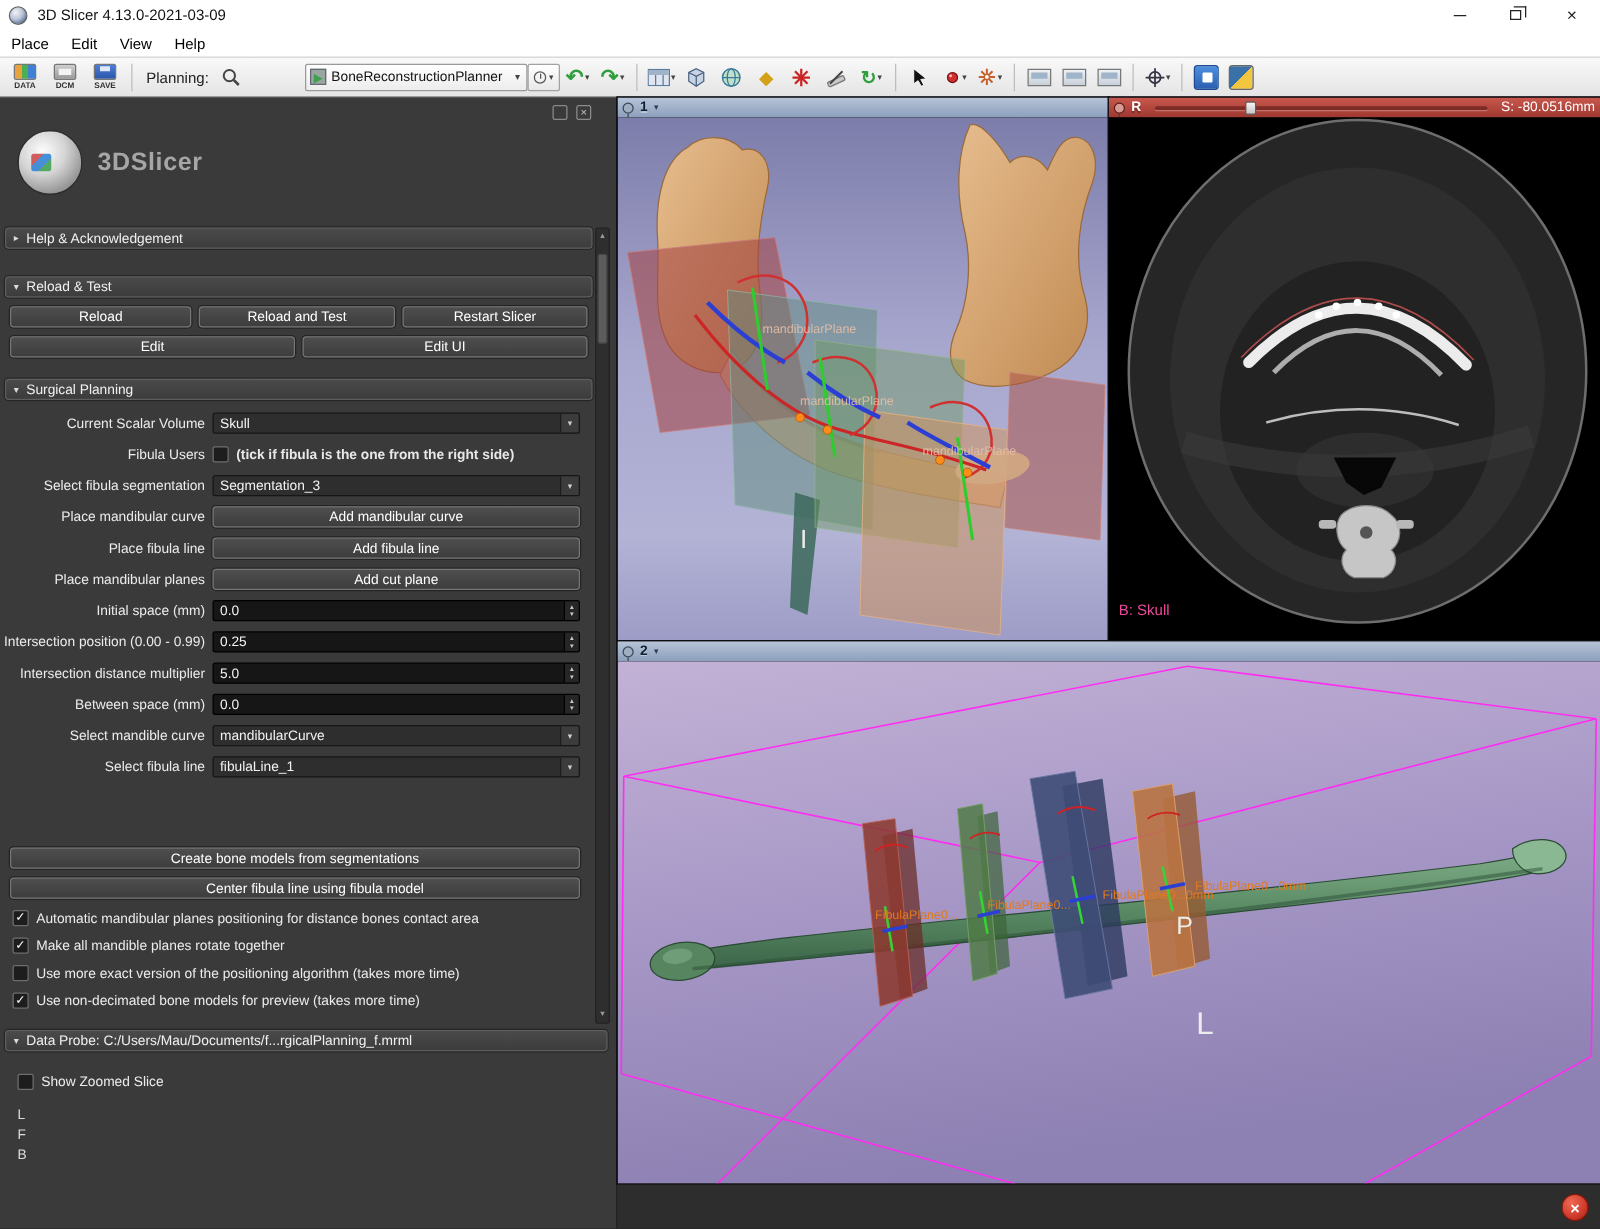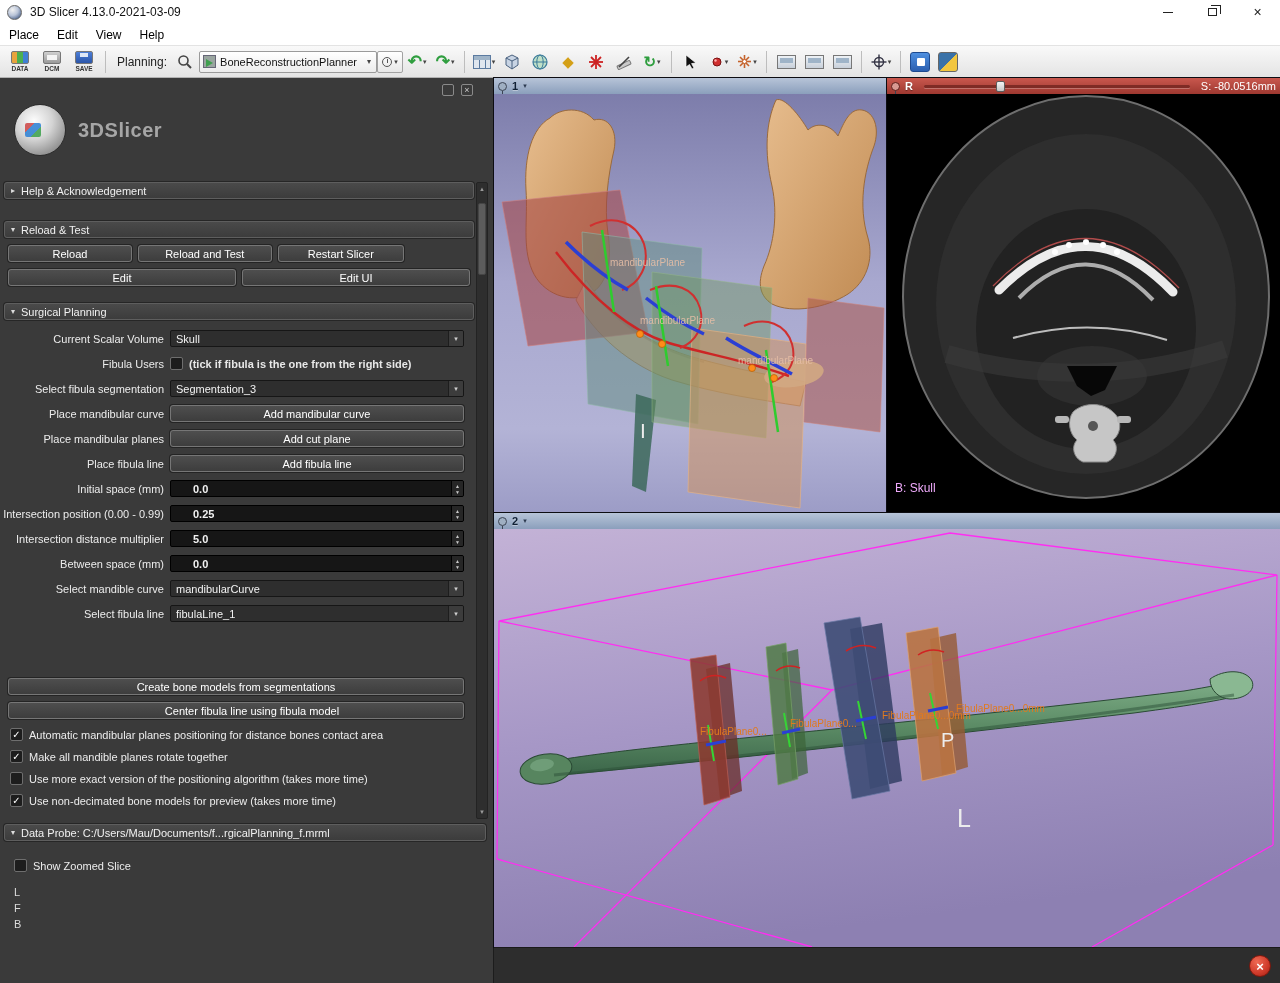--- a/index.html
+++ b/index.html
@@ -38,7 +38,7 @@
   .top-save:before { content:""; position:absolute; left:4px; top:1px; width:8px; height:4px; background:#dfe8f6; }
   .modules-label { font-size:12px; margin:0 4px 0 6px; color:#222; }
   .tb-combo { height:22px; width:178px; background:linear-gradient(#ffffff,#ececec); border:1px solid #9a9a9a; border-radius:2px;
-    display:flex; align-items:center; padding-left:3px; flex:none; }
+    display:flex; align-items:center; padding-left:3px; flex:none;margin-left:45px; }
   .tb-combo .mod-ic { width:13px; height:13px; background:#9aa5a0; border:1px solid #667; margin-right:4px; position:relative; }
   .tb-combo .mod-ic:before { content:""; position:absolute; left:2px; top:3px; border-left:7px solid #3f9f4f; border-top:4px solid transparent; border-bottom:4px solid transparent; }
   .tb-combo .txt { font-size:11px; color:#111; white-space:nowrap; overflow:hidden; }

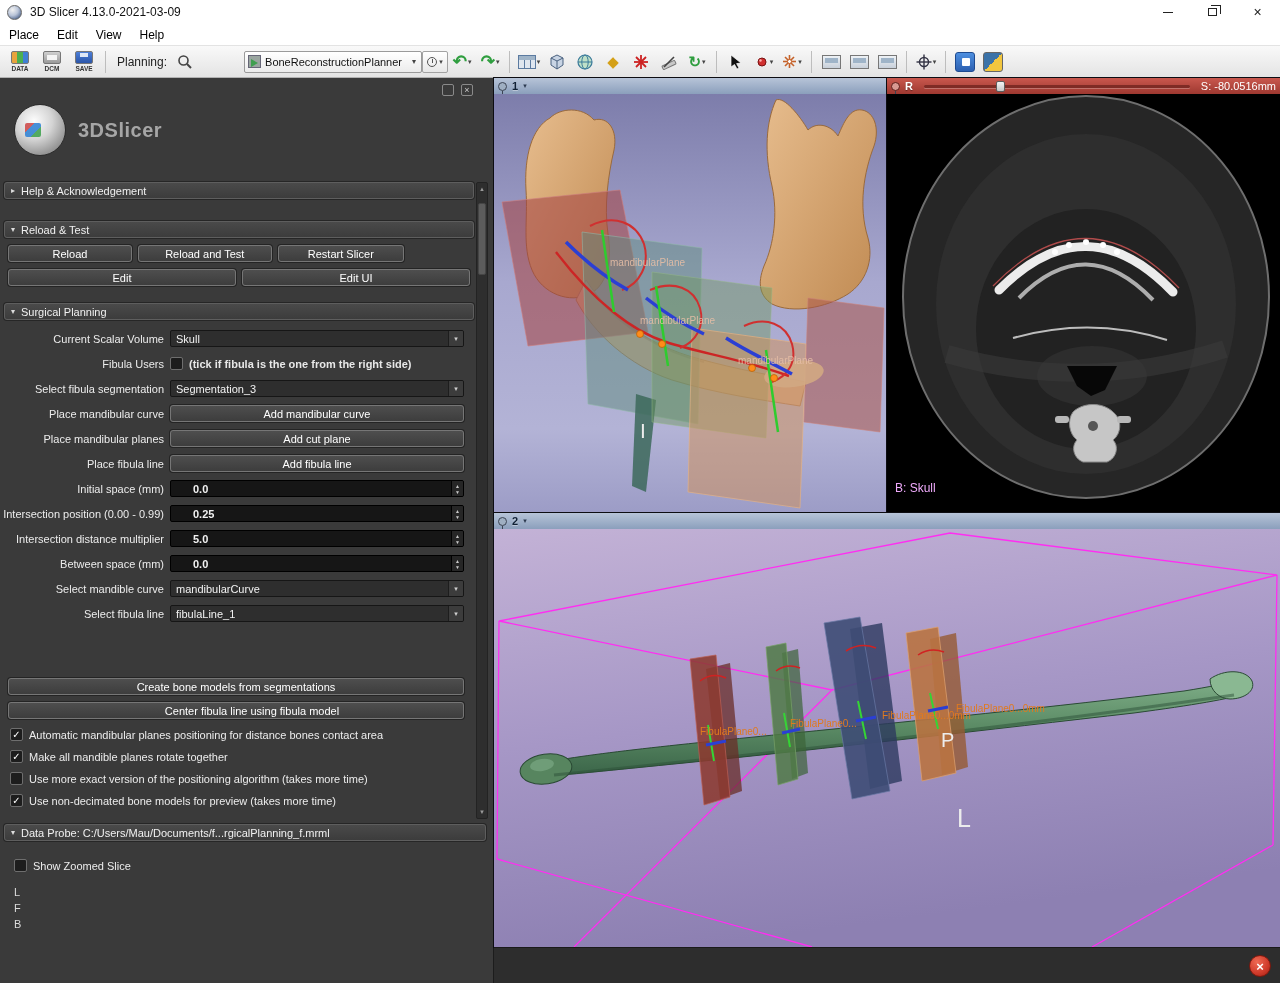--- a/index.html
+++ b/index.html
@@ -313,7 +313,7 @@
     <span>Reload &amp; Test</span>
   </div>
 
-  <div class="row-abs" style="left:8px; top:167px; width:396px;">
+  <div class="row-abs" style="left:8px; top:167px; width:462px;">
     <div class="btn" style="flex:1;">Reload</div>
     <div class="btn" style="flex:1.08;">Reload and Test</div>
     <div class="btn" style="flex:1.02;">Restart Slicer</div>

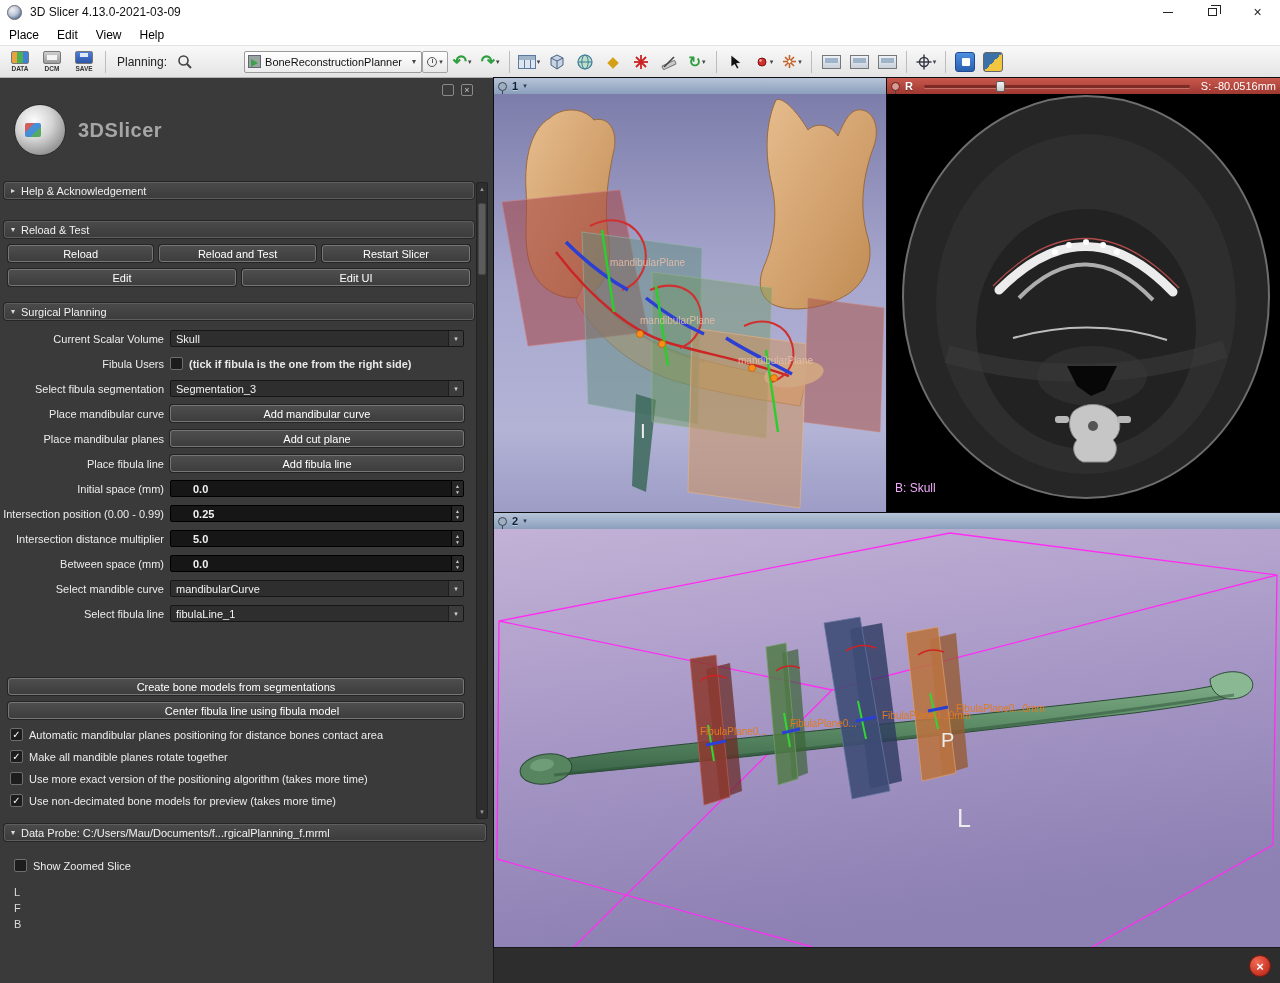--- a/index.html
+++ b/index.html
@@ -361,13 +361,13 @@
     </div>
 
     <div class="form-row">
+      <span class="form-label">Place fibula line</span>
+      <div class="form-ctl btn">Add fibula line</div>
+    </div>
+
+    <div class="form-row">
       <span class="form-label">Place mandibular planes</span>
       <div class="form-ctl btn">Add cut plane</div>
-    </div>
-
-    <div class="form-row">
-      <span class="form-label">Place fibula line</span>
-      <div class="form-ctl btn">Add fibula line</div>
     </div>
 
     <div class="form-row">

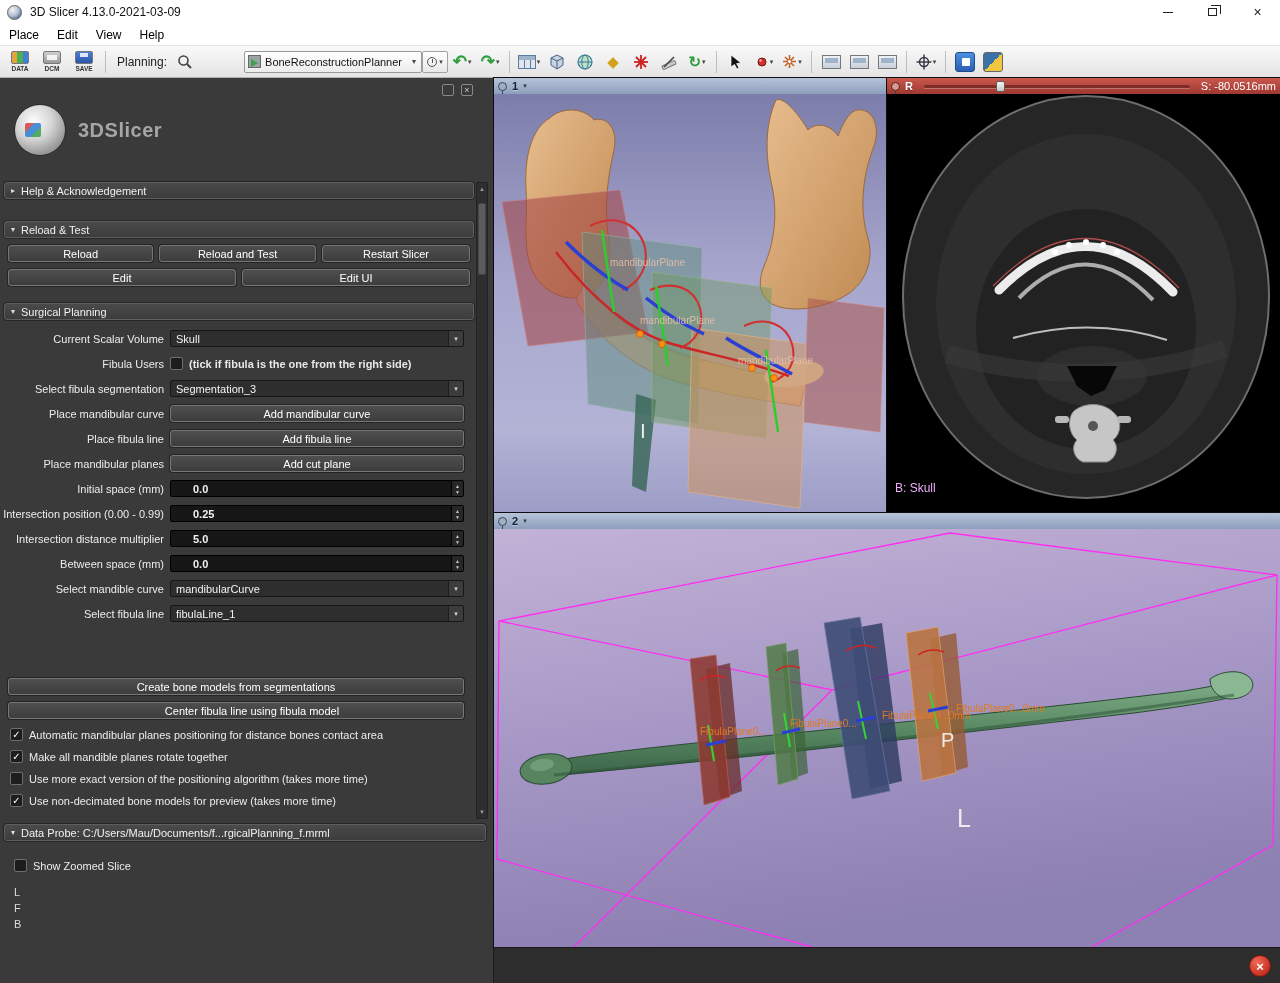--- a/index.html
+++ b/index.html
@@ -85,7 +85,7 @@
     display:flex; align-items:center; justify-content:center; font-size:7px; color:#cfcfcf; flex:none; }
 
   .spin { display:flex; align-items:center; background:#161616; border:1px solid #000; border-radius:2px; height:17px; color:#f2f2f2; overflow:hidden; }
-  .spin .val { padding-left:22px;font-weight:bold; }
+  .spin .val { padding-left:5px; }
   .spin .sarr { margin-left:auto; width:12px; height:100%; background:#262626; border-left:1px solid #000;
     display:flex; flex-direction:column; align-items:center; justify-content:center; font-size:5px; line-height:6px; color:#c9c9c9; flex:none; }
 

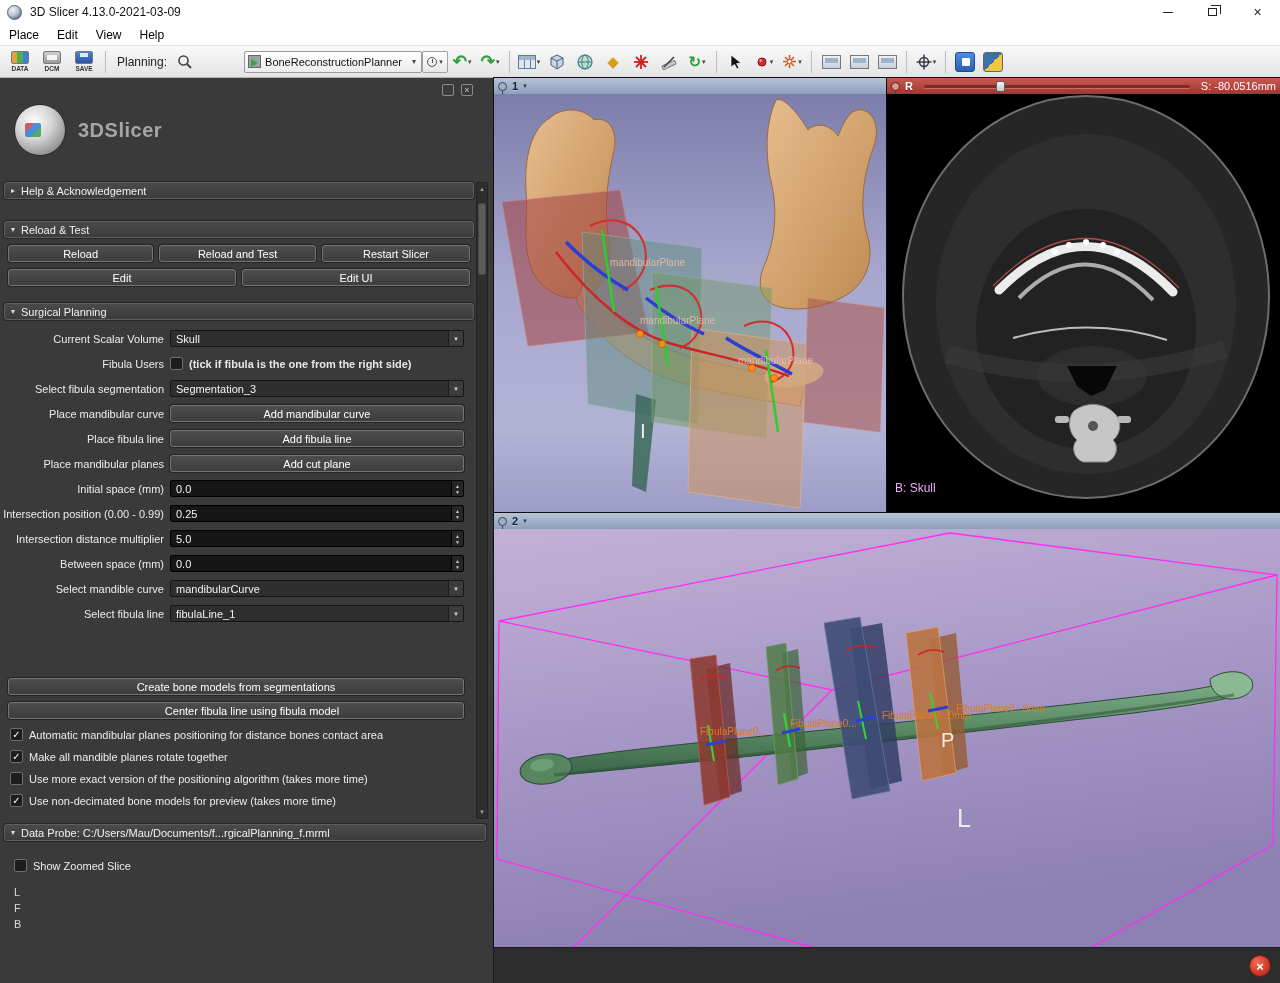--- a/index.html
+++ b/index.html
@@ -118,7 +118,7 @@
   .rslider .track { position:absolute; left:0; right:0; top:5px; height:3px; background:#7e2b25; border-radius:2px; box-shadow:0 1px 0 rgba(255,255,255,.25); }
   .rslider .handle { position:absolute; top:1px; left:27%; width:9px; height:11px; background:linear-gradient(#f4f4f4,#c6c6c6); border:1px solid #5d5d5d; border-radius:2px; }
   .roffset { font-size:11px; color:#fff; white-space:nowrap; }
-  .slice-overlay { position:absolute; left:8px; bottom:18px; color:#f0abfc; font-size:12px;margin-top:32px; }
+  .slice-overlay { position:absolute; left:8px; bottom:18px; color:#ec4899; font-size:12px;margin-top:32px; }
 
   .statusbar { position:absolute; left:494px; top:947px; width:786px; height:36px; background:#2d2d2d; border-top:1px solid #1a1a1a; }
   .err-btn { position:absolute; right:9px; top:7px; width:22px; height:22px; border-radius:50%;

